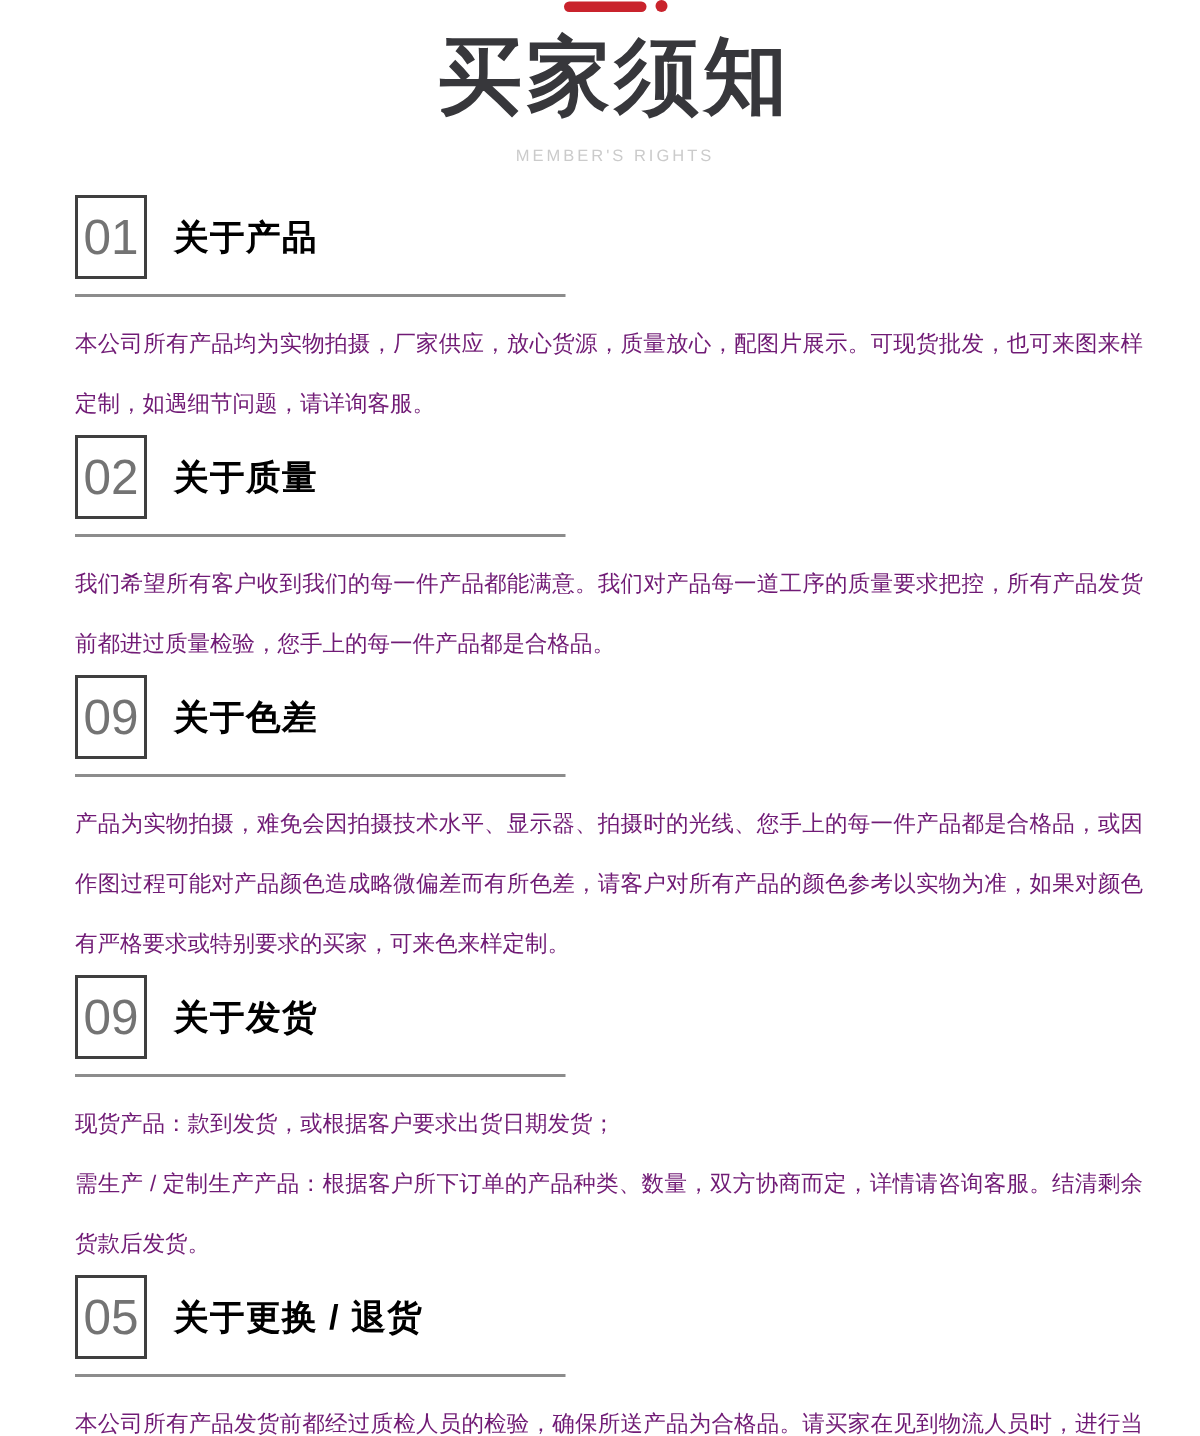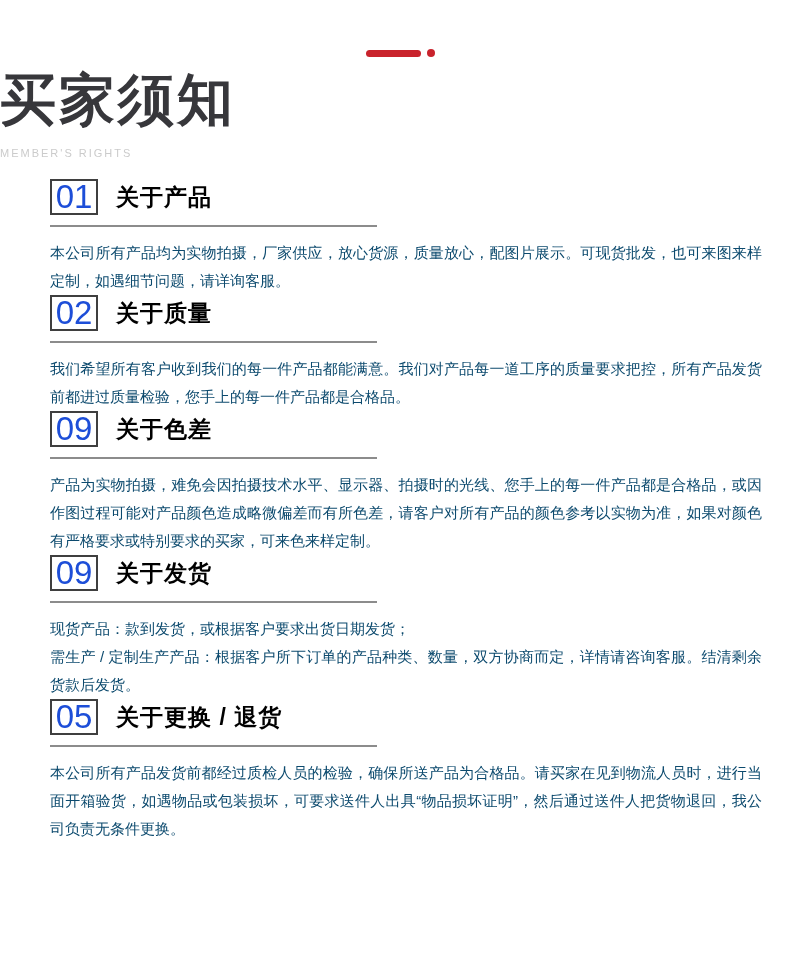--- a/index.html
+++ b/index.html
@@ -17,8 +17,8 @@
   }
   
   .page-header {
-    padding-top: 49px;
-    text-align: left;
+    text-align: center;
+    margin-left: 20px;
   }
   .accent-deco {
     display: flex;

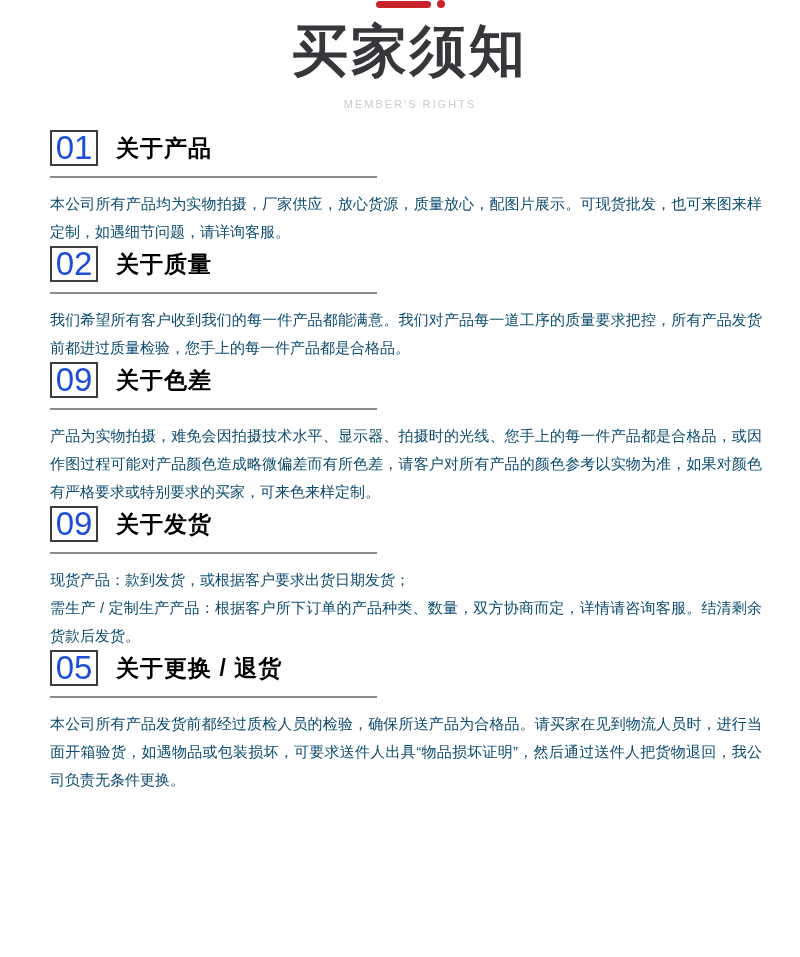--- a/index.html
+++ b/index.html
@@ -71,14 +71,14 @@
   .num-box {
     box-sizing: border-box;
     width: 48px;
-    height: 36px;
+    height: 56px;
     border: 2px solid #3f3f3f;
     display: flex;
     align-items: center;
     justify-content: center;
     font-size: 33px;
     font-weight: 400;
-    color: #1d4ed8;
+    color: #737373;
     letter-spacing: 0px;
   }
   .sec-title {

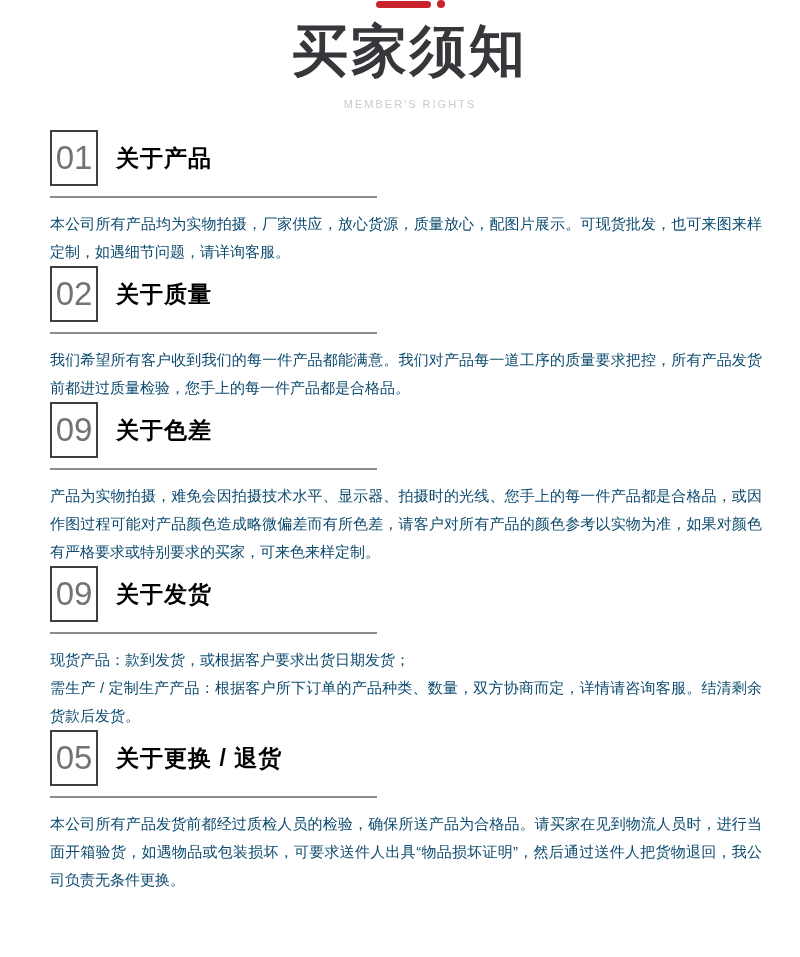--- a/index.html
+++ b/index.html
@@ -96,8 +96,8 @@
   .sec-body {
     margin-top: 12px;
     font-size: 15px;
-    line-height: 28px;
-    color: #0c4a6e;
+    line-height: 40px;
+    color: #701a75;
     text-align: justify;
     white-space: pre-line;
   }

